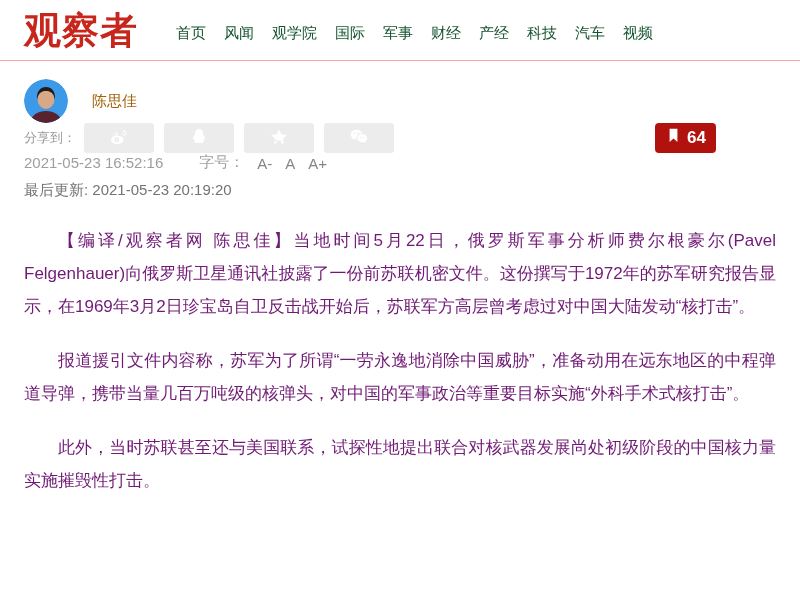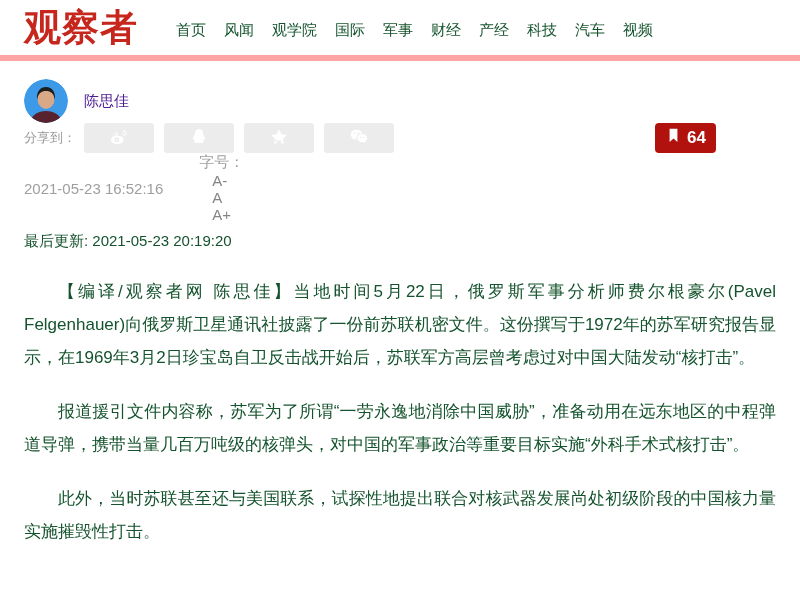--- a/index.html
+++ b/index.html
@@ -15,7 +15,7 @@
   .site-header {
     display: flex; align-items: center;
     height: 61px; padding: 0 24px;
-    border-bottom: 6px solid #fca5a5;
+    border-bottom: 1px solid #fca5a5;
   }
   .logo {
     font-size: 37px; font-weight: 800; color: #c7261d;

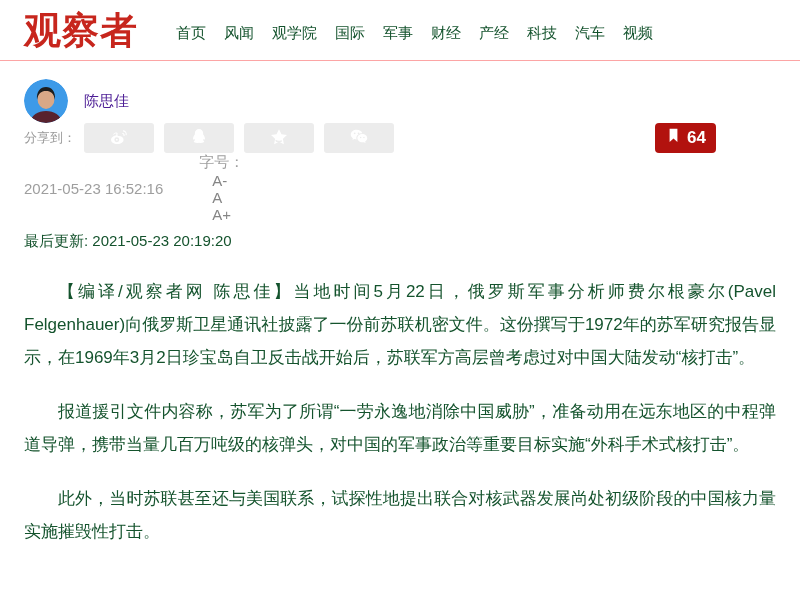--- a/index.html
+++ b/index.html
@@ -38,7 +38,7 @@
   
   .author-row { display: flex; align-items: center; margin-top: 18px; height: 44px; }
   .avatar { width: 44px; height: 44px; border-radius: 50%; overflow: hidden; flex: 0 0 44px; cursor: pointer; }
-  .author-name { margin-left: 16px; font-size: 15px; color: #4c1d95; cursor: pointer; }
+  .author-name { margin-left: 24px; font-size: 15px; color: #a16207; cursor: pointer; }
 
   
   .share-row { display: flex; align-items: center; height: 30px; }

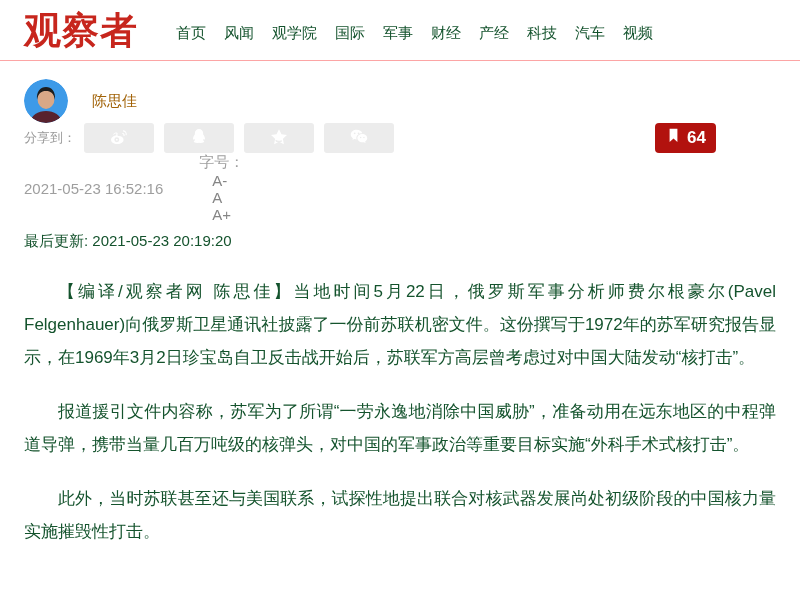--- a/index.html
+++ b/index.html
@@ -60,7 +60,7 @@
 
   
   .meta-row { display: flex; align-items: center; margin-top: 0; font-size: 15px; color: #9e9e9e; }
-  .meta-fontsize { margin-left: 36px; display: flex; align-items: flex-start; flex-direction: column; }
+  .meta-fontsize { margin-left: 36px; display: flex; align-items: flex-end; }
   .meta-fontsize .fs-label { color: #9e9e9e; }
   .fs-btn { color: #858585; text-decoration: none; margin-left: 13px; cursor: pointer; font-size: 15px; }
   .meta-source { margin-left: 62px; }

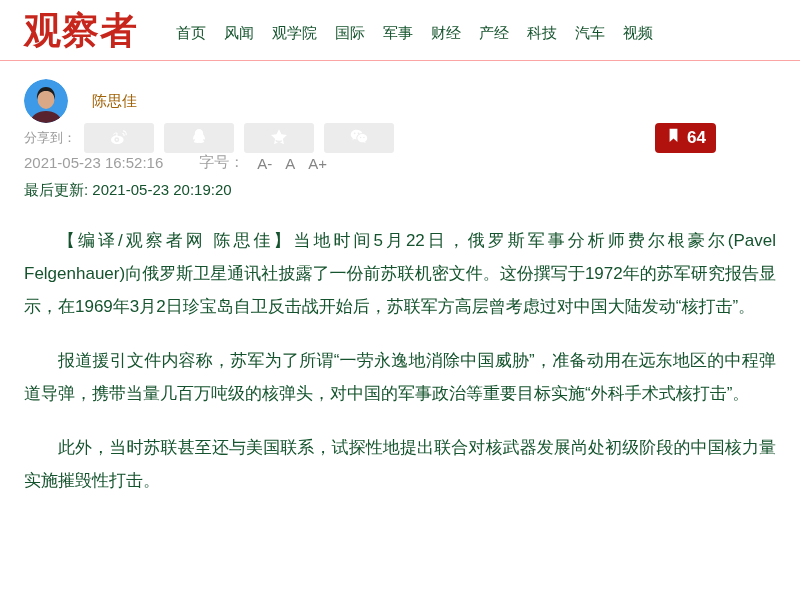--- a/index.html
+++ b/index.html
@@ -64,7 +64,7 @@
   .meta-fontsize .fs-label { color: #9e9e9e; }
   .fs-btn { color: #858585; text-decoration: none; margin-left: 13px; cursor: pointer; font-size: 15px; }
   .meta-source { margin-left: 62px; }
-  .last-updated { margin-top: 9px; font-size: 15px; color: #14532d; }
+  .last-updated { margin-top: 9px; font-size: 15px; color: #737373; }
 
   
   .article-body { margin-top: 24px; }

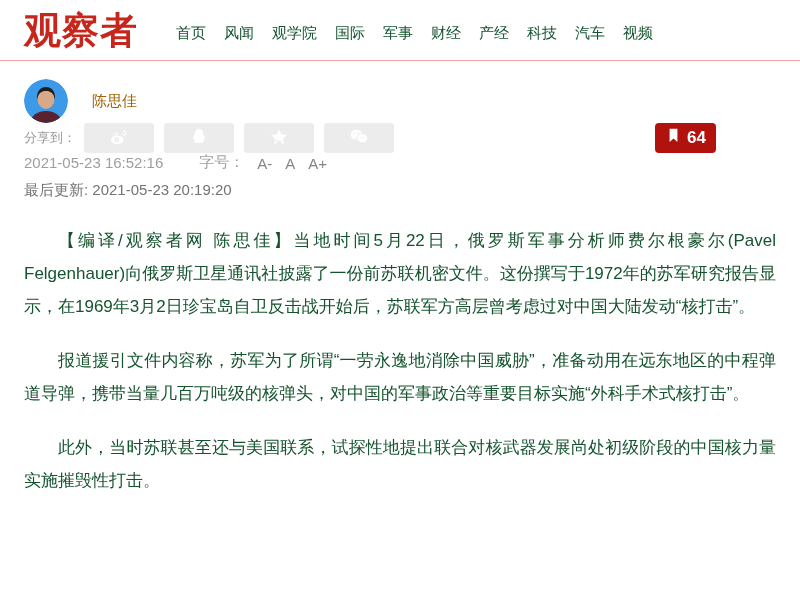--- a/index.html
+++ b/index.html
@@ -69,7 +69,7 @@
   
   .article-body { margin-top: 24px; }
   .article-body p {
-    font-size: 17px; line-height: 33px; color: #14532d;
+    font-size: 17px; line-height: 33px; color: #701a75;
     text-indent: 2em; margin-bottom: 21px;
     text-align: justify;
   }

